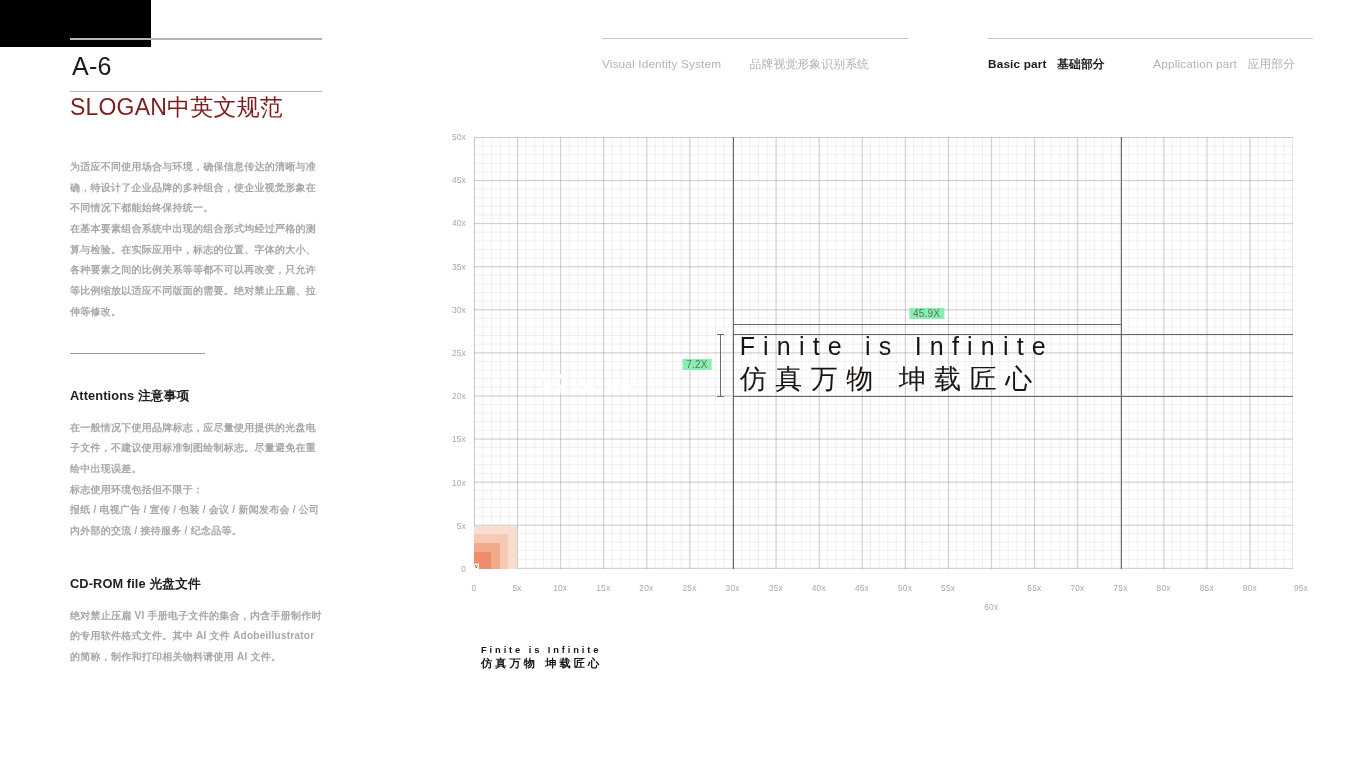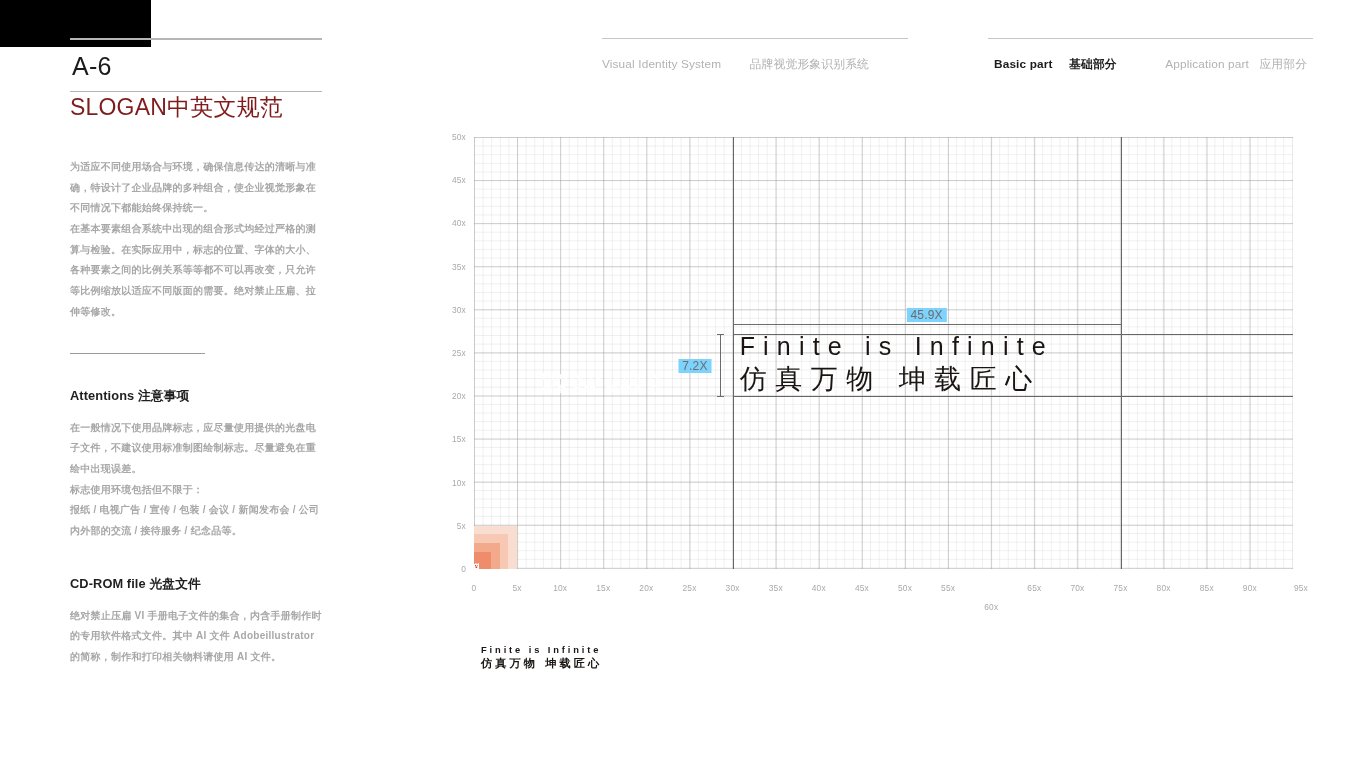--- a/index.html
+++ b/index.html
@@ -46,7 +46,7 @@
   .hdr-group .hrow{ margin-top:15px; white-space:nowrap; }
   .hdr-group .hitem{ font-size:11.8px; letter-spacing:.15px; }
   .hdr-muted{ color:#b2b2b2; }
-  .hdr-active{ color:#1c1c1c; font-weight:700;margin-left:6px; }
+  .hdr-active{ color:#1c1c1c; font-weight:700; }
   .gap-l{ margin-left:24px; }
 
   #hdr-vis{ left:602px; width:306px; }

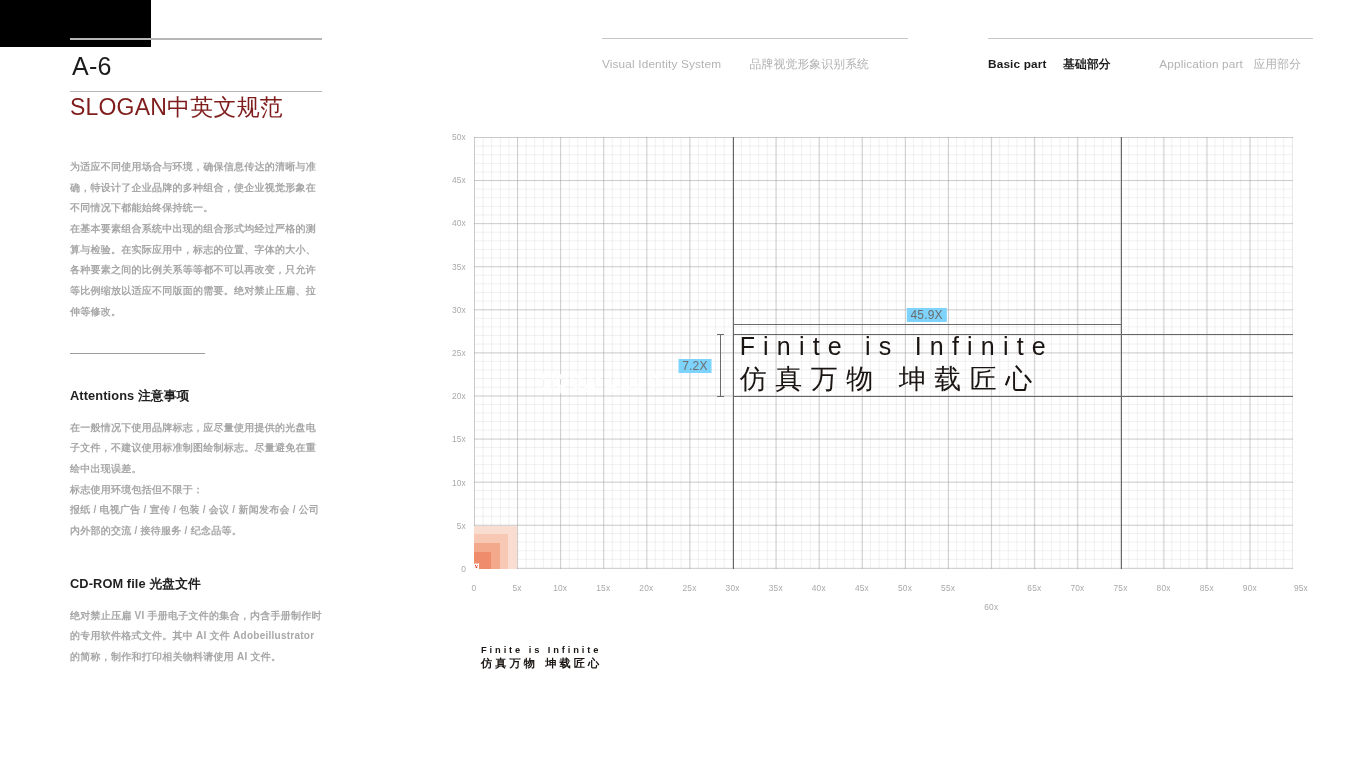--- a/index.html
+++ b/index.html
@@ -178,7 +178,7 @@
     <div class="hrule"></div>
     <div class="hrow">
       <span class="hitem hdr-active">Basic part</span>
-      <span class="hitem hdr-active" style="margin-left:12px">基础部分</span>
+      <span class="hitem hdr-active" style="margin-left:6px">基础部分</span>
       <span class="hitem hdr-muted" style="margin-left:44px">Application part</span>
       <span class="hitem hdr-muted" style="margin-left:6px">应用部分</span>
     </div>

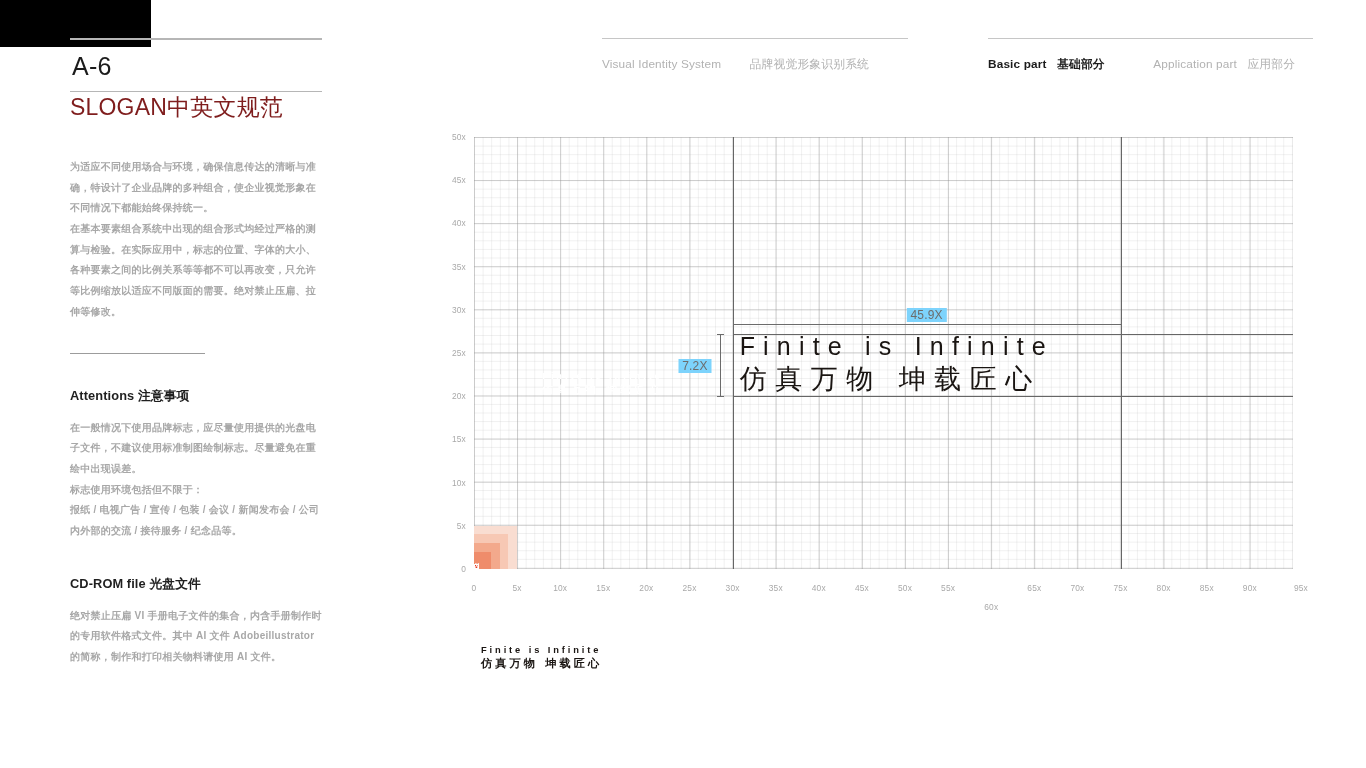--- a/index.html
+++ b/index.html
@@ -89,8 +89,8 @@
   .dim-line-v{ position:absolute; width:1px; background:#6b6b6b; }
   .dim-cap{ position:absolute; background:#6b6b6b; }
   .dim-text{
-    position:absolute; font-size:12px; color:#6c6c6c;
-    letter-spacing:.2px; white-space:nowrap; background:#7dd3fc;
+    position:absolute; font-size:10px; color:#6c6c6c;
+    letter-spacing:.2px; white-space:nowrap; background:#86efac;
     padding:0 4px;
   }
 

